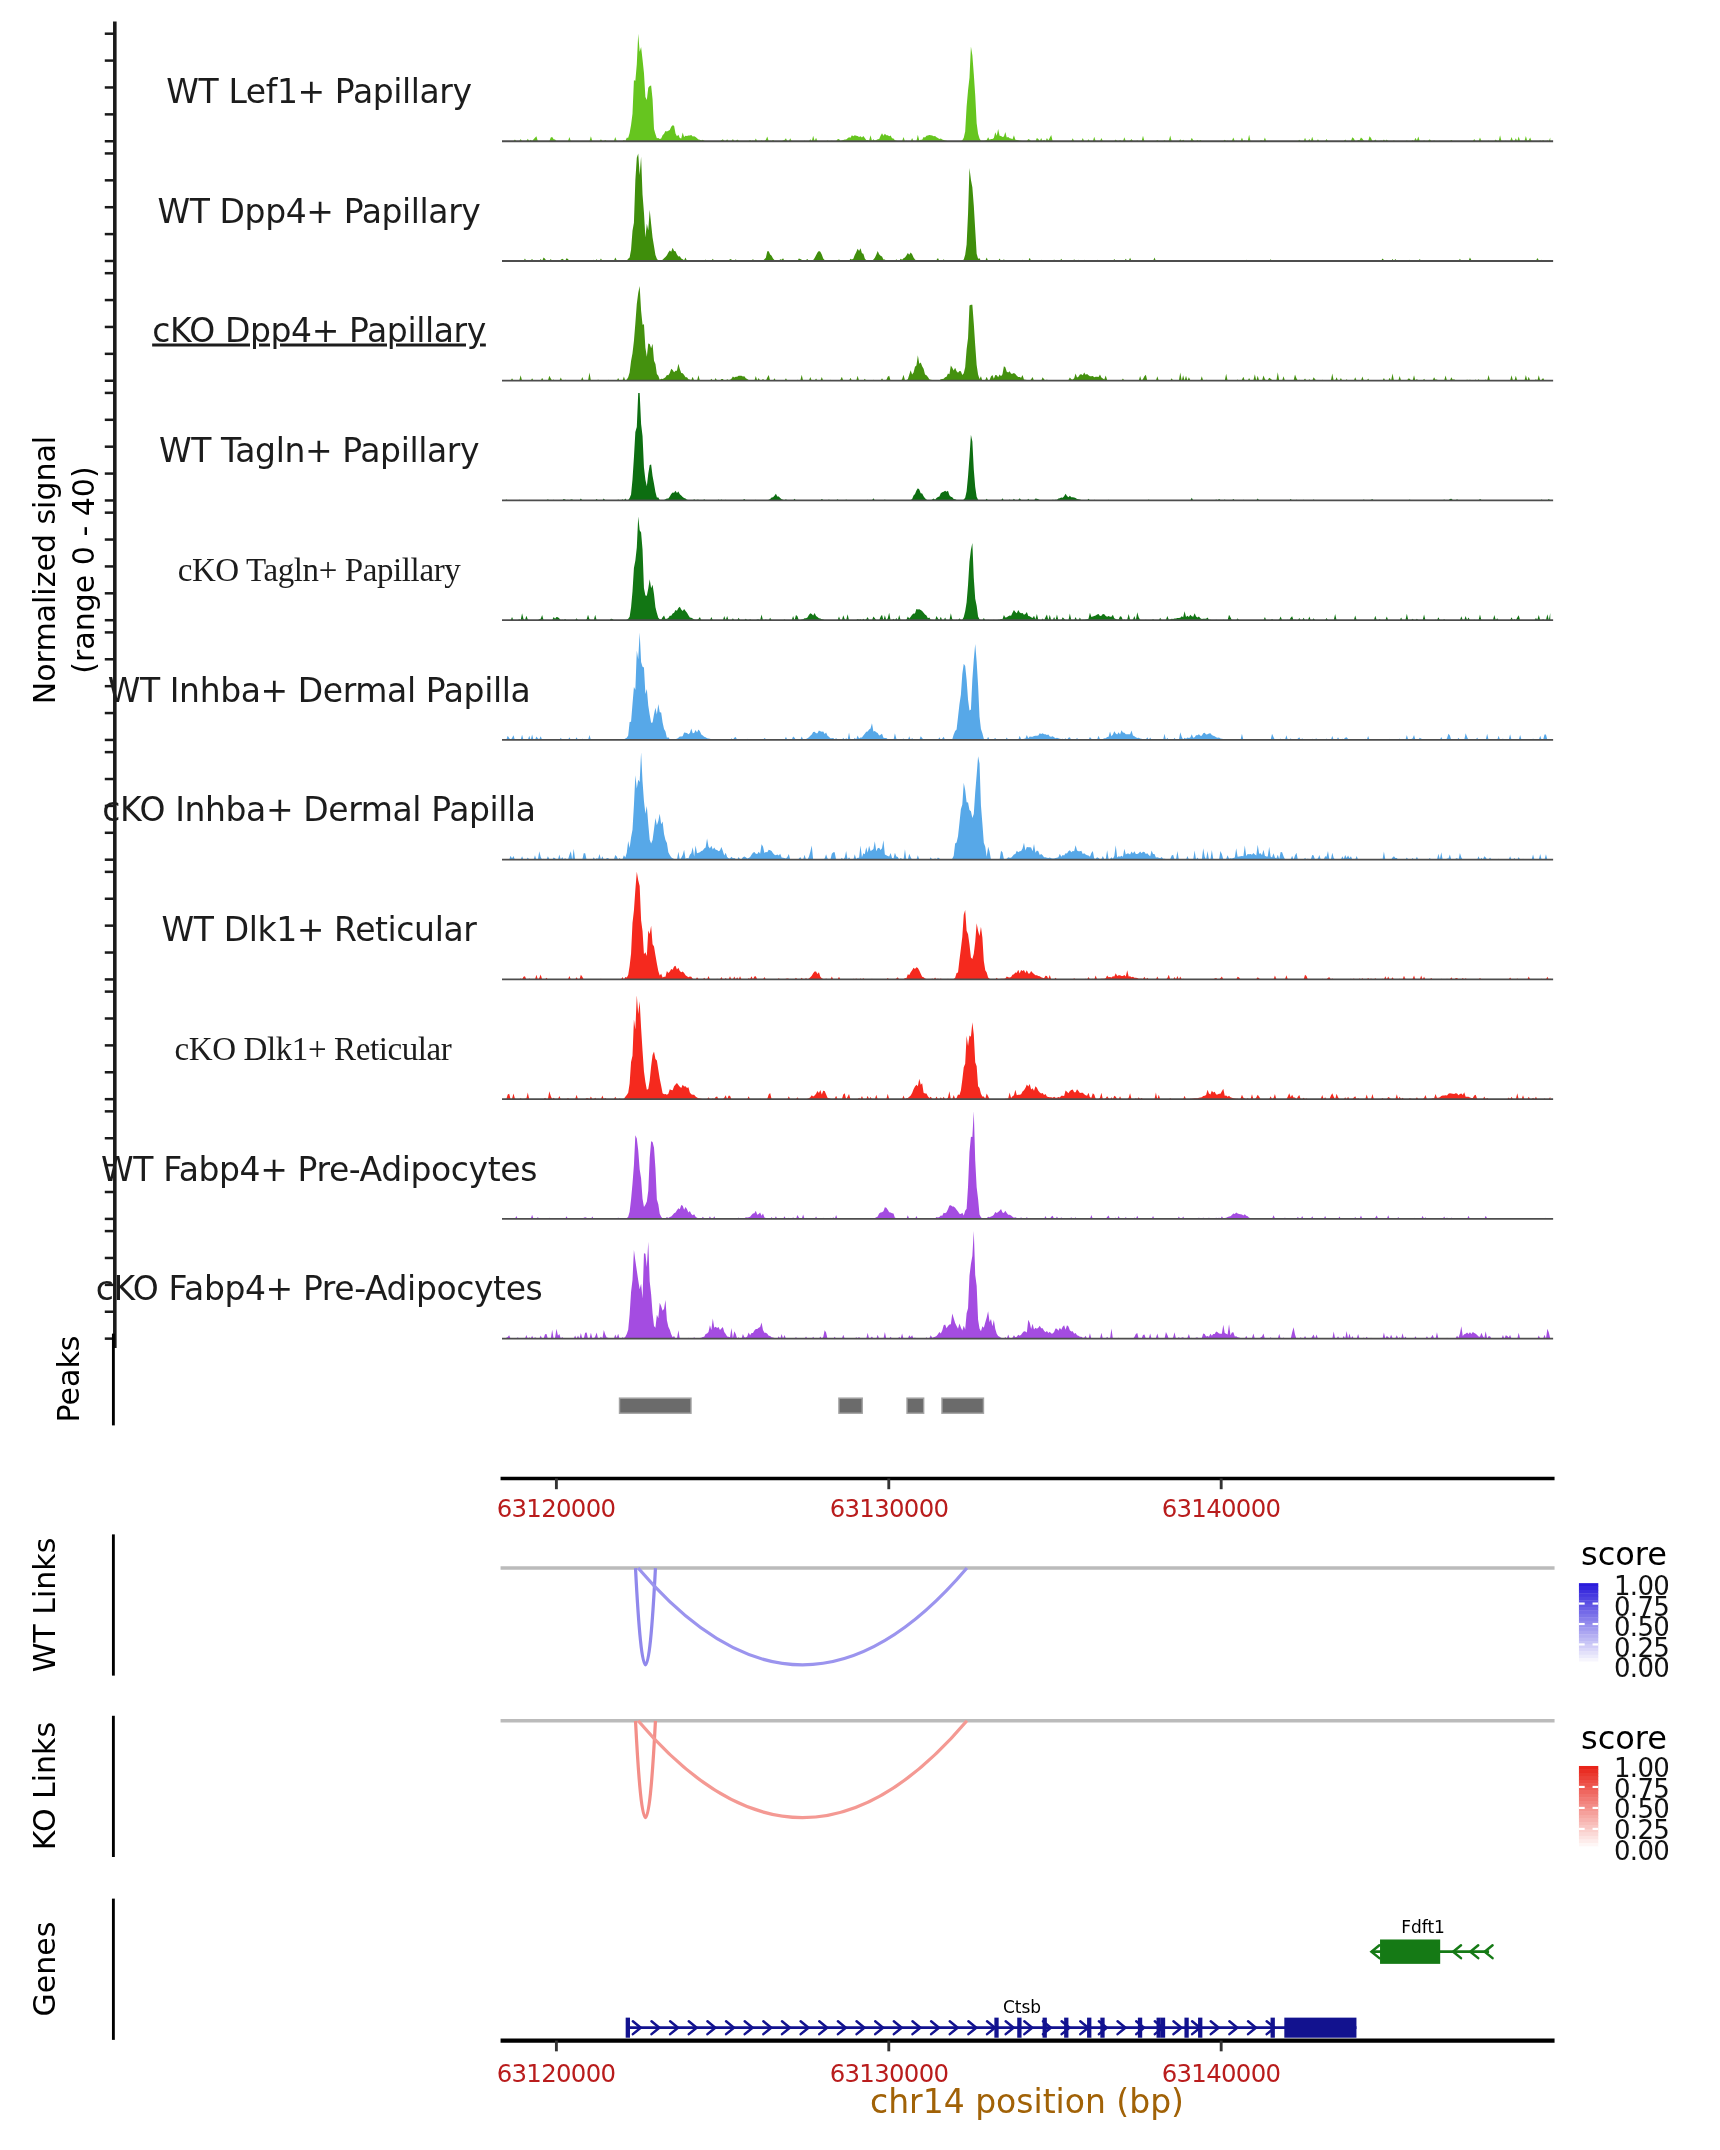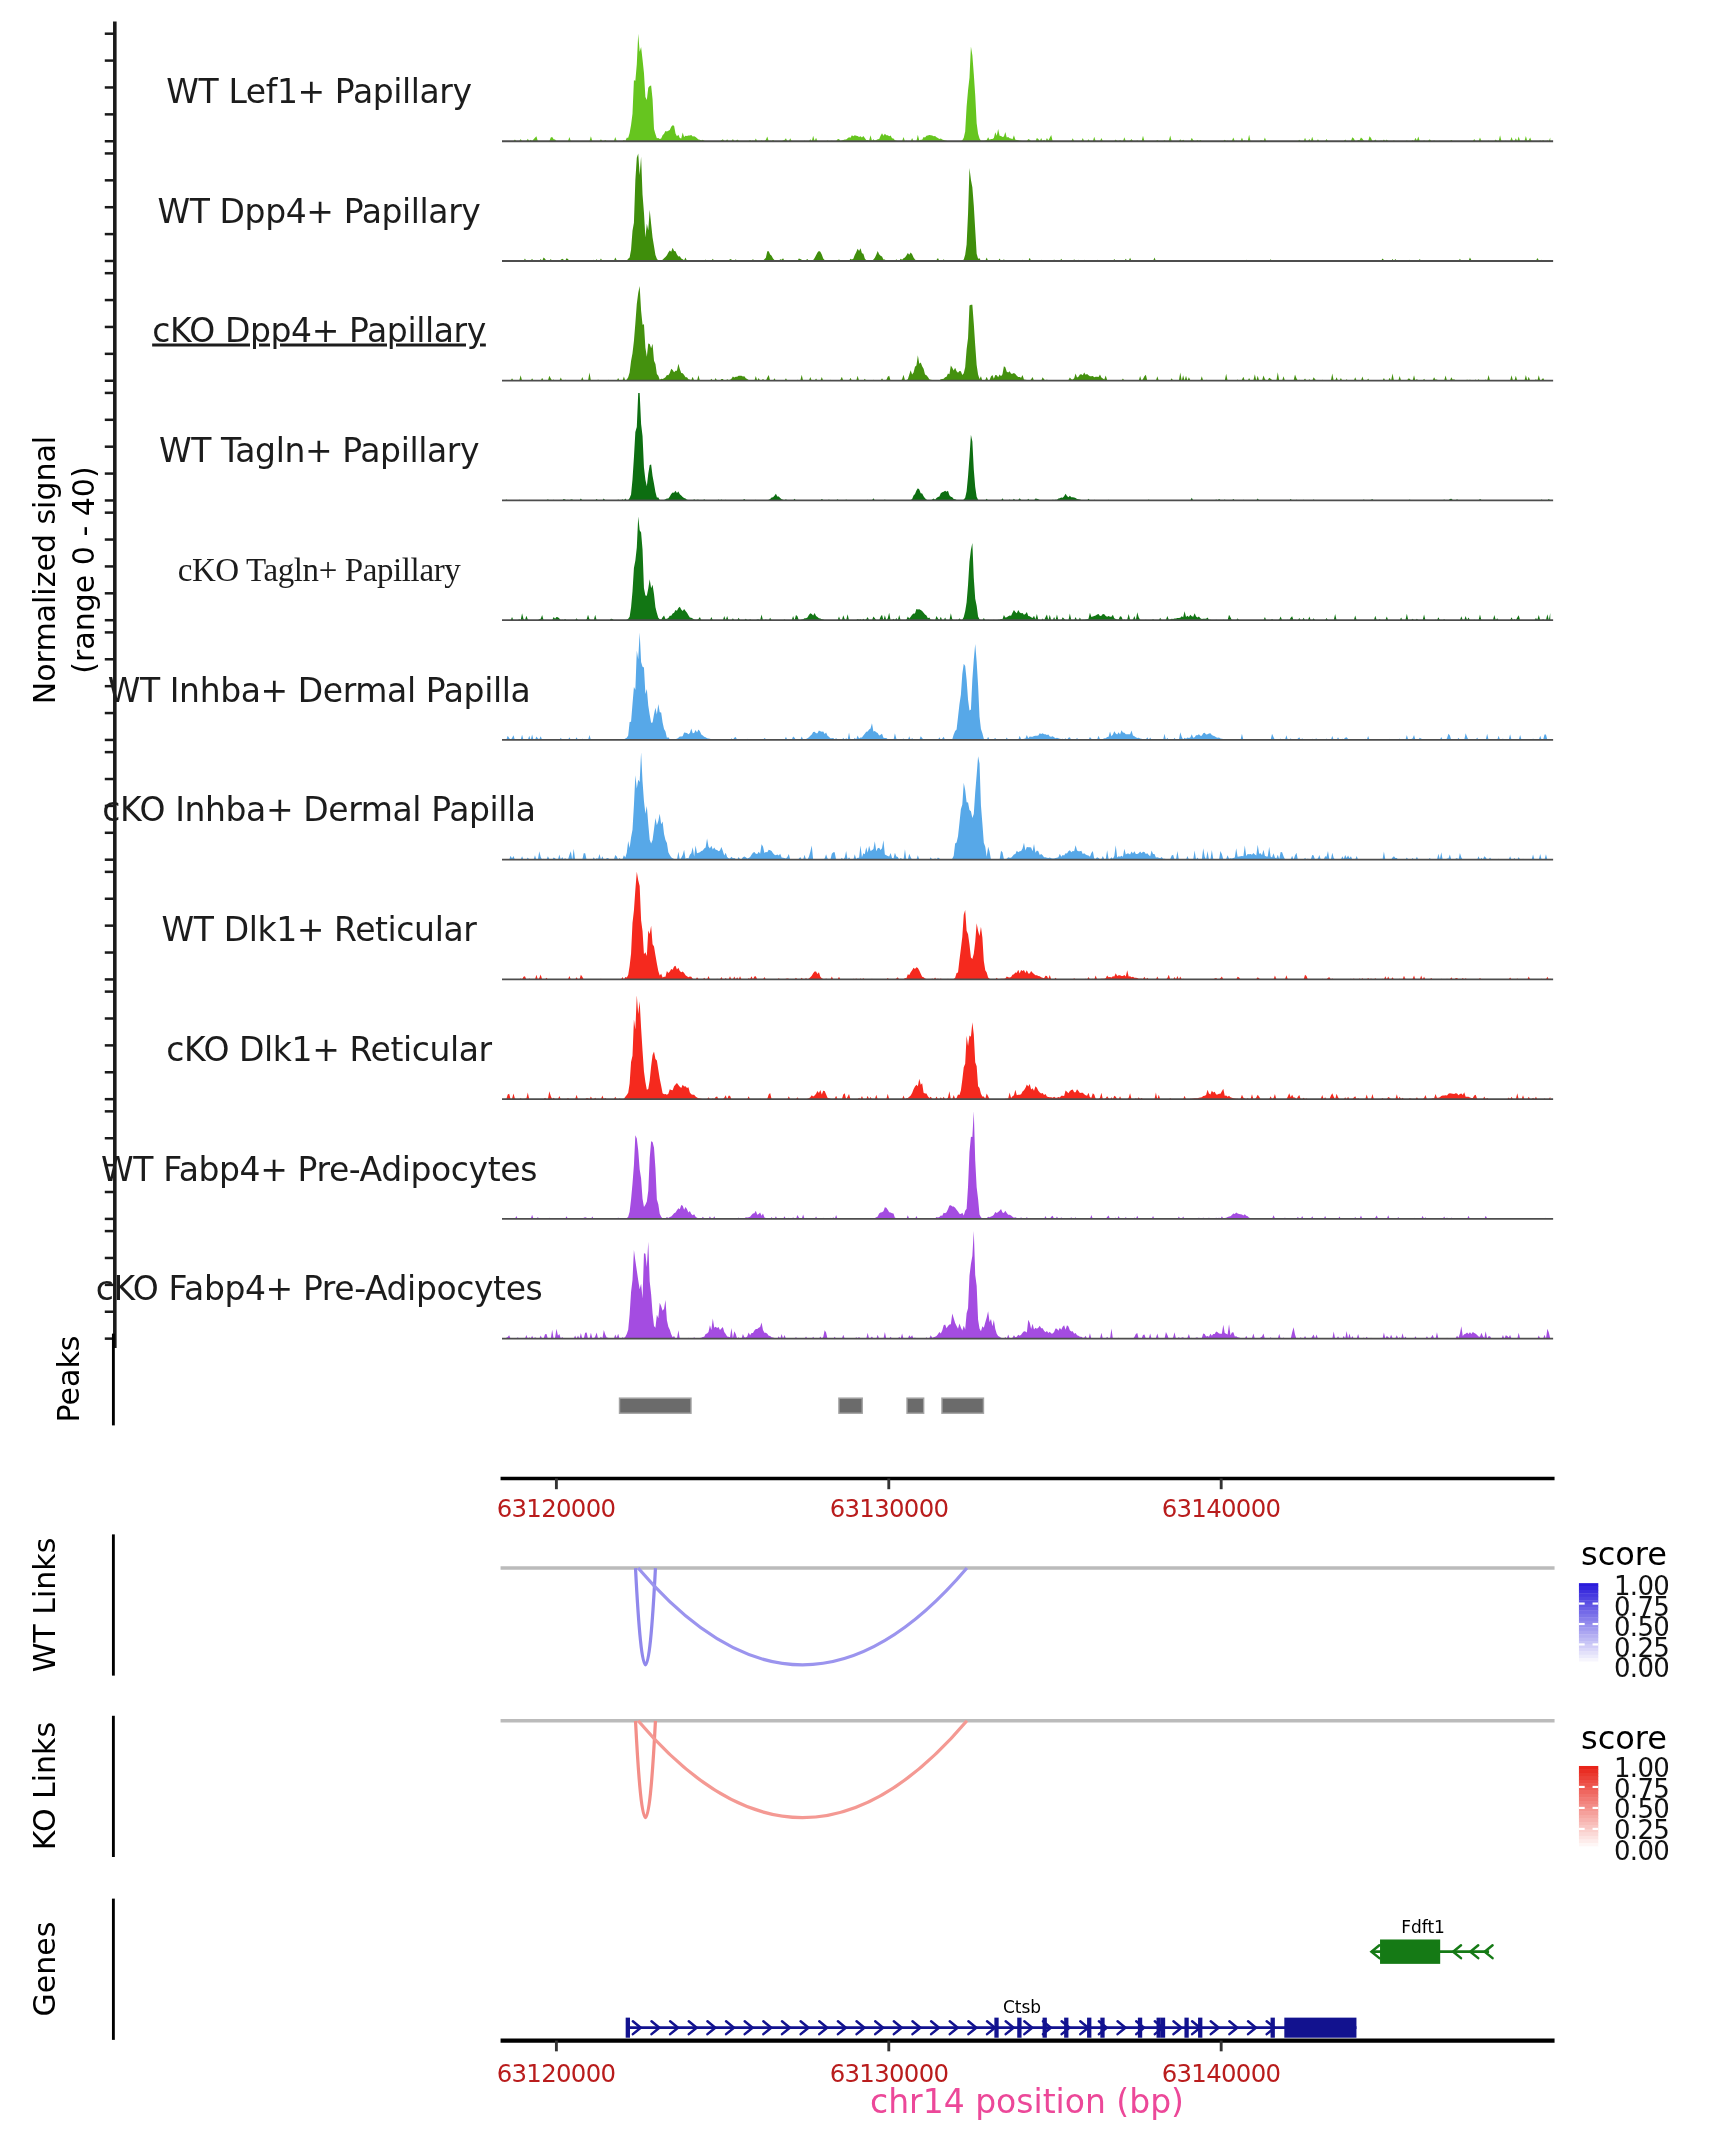--- a/index.html
+++ b/index.html
@@ -307,7 +307,7 @@
       <div class="abs track-label" style="left: 319px; top: 690px;">WT Inhba+ Dermal Papilla</div>
       <div class="abs track-label" style="left: 319px; top: 809px;">cKO Inhba+ Dermal Papilla</div>
       <div class="abs track-label" style="left: 319px; top: 929px;">WT Dlk1+ Reticular</div>
-      <div class="abs track-label" style="left: 329px; top: 1049px;">cKO Dlk1+ Reticular</div>
+      <div class="abs track-label" style="left: 313px; top: 1049px; font-family: Liberation Serif, serif;">cKO Dlk1+ Reticular</div>
       <div class="abs track-label" style="left: 319px; top: 1169px;">WT Fabp4+ Pre-Adipocytes</div>
       <div class="abs track-label" style="left: 319px; top: 1288px;">cKO Fabp4+ Pre-Adipocytes</div>
     </div>

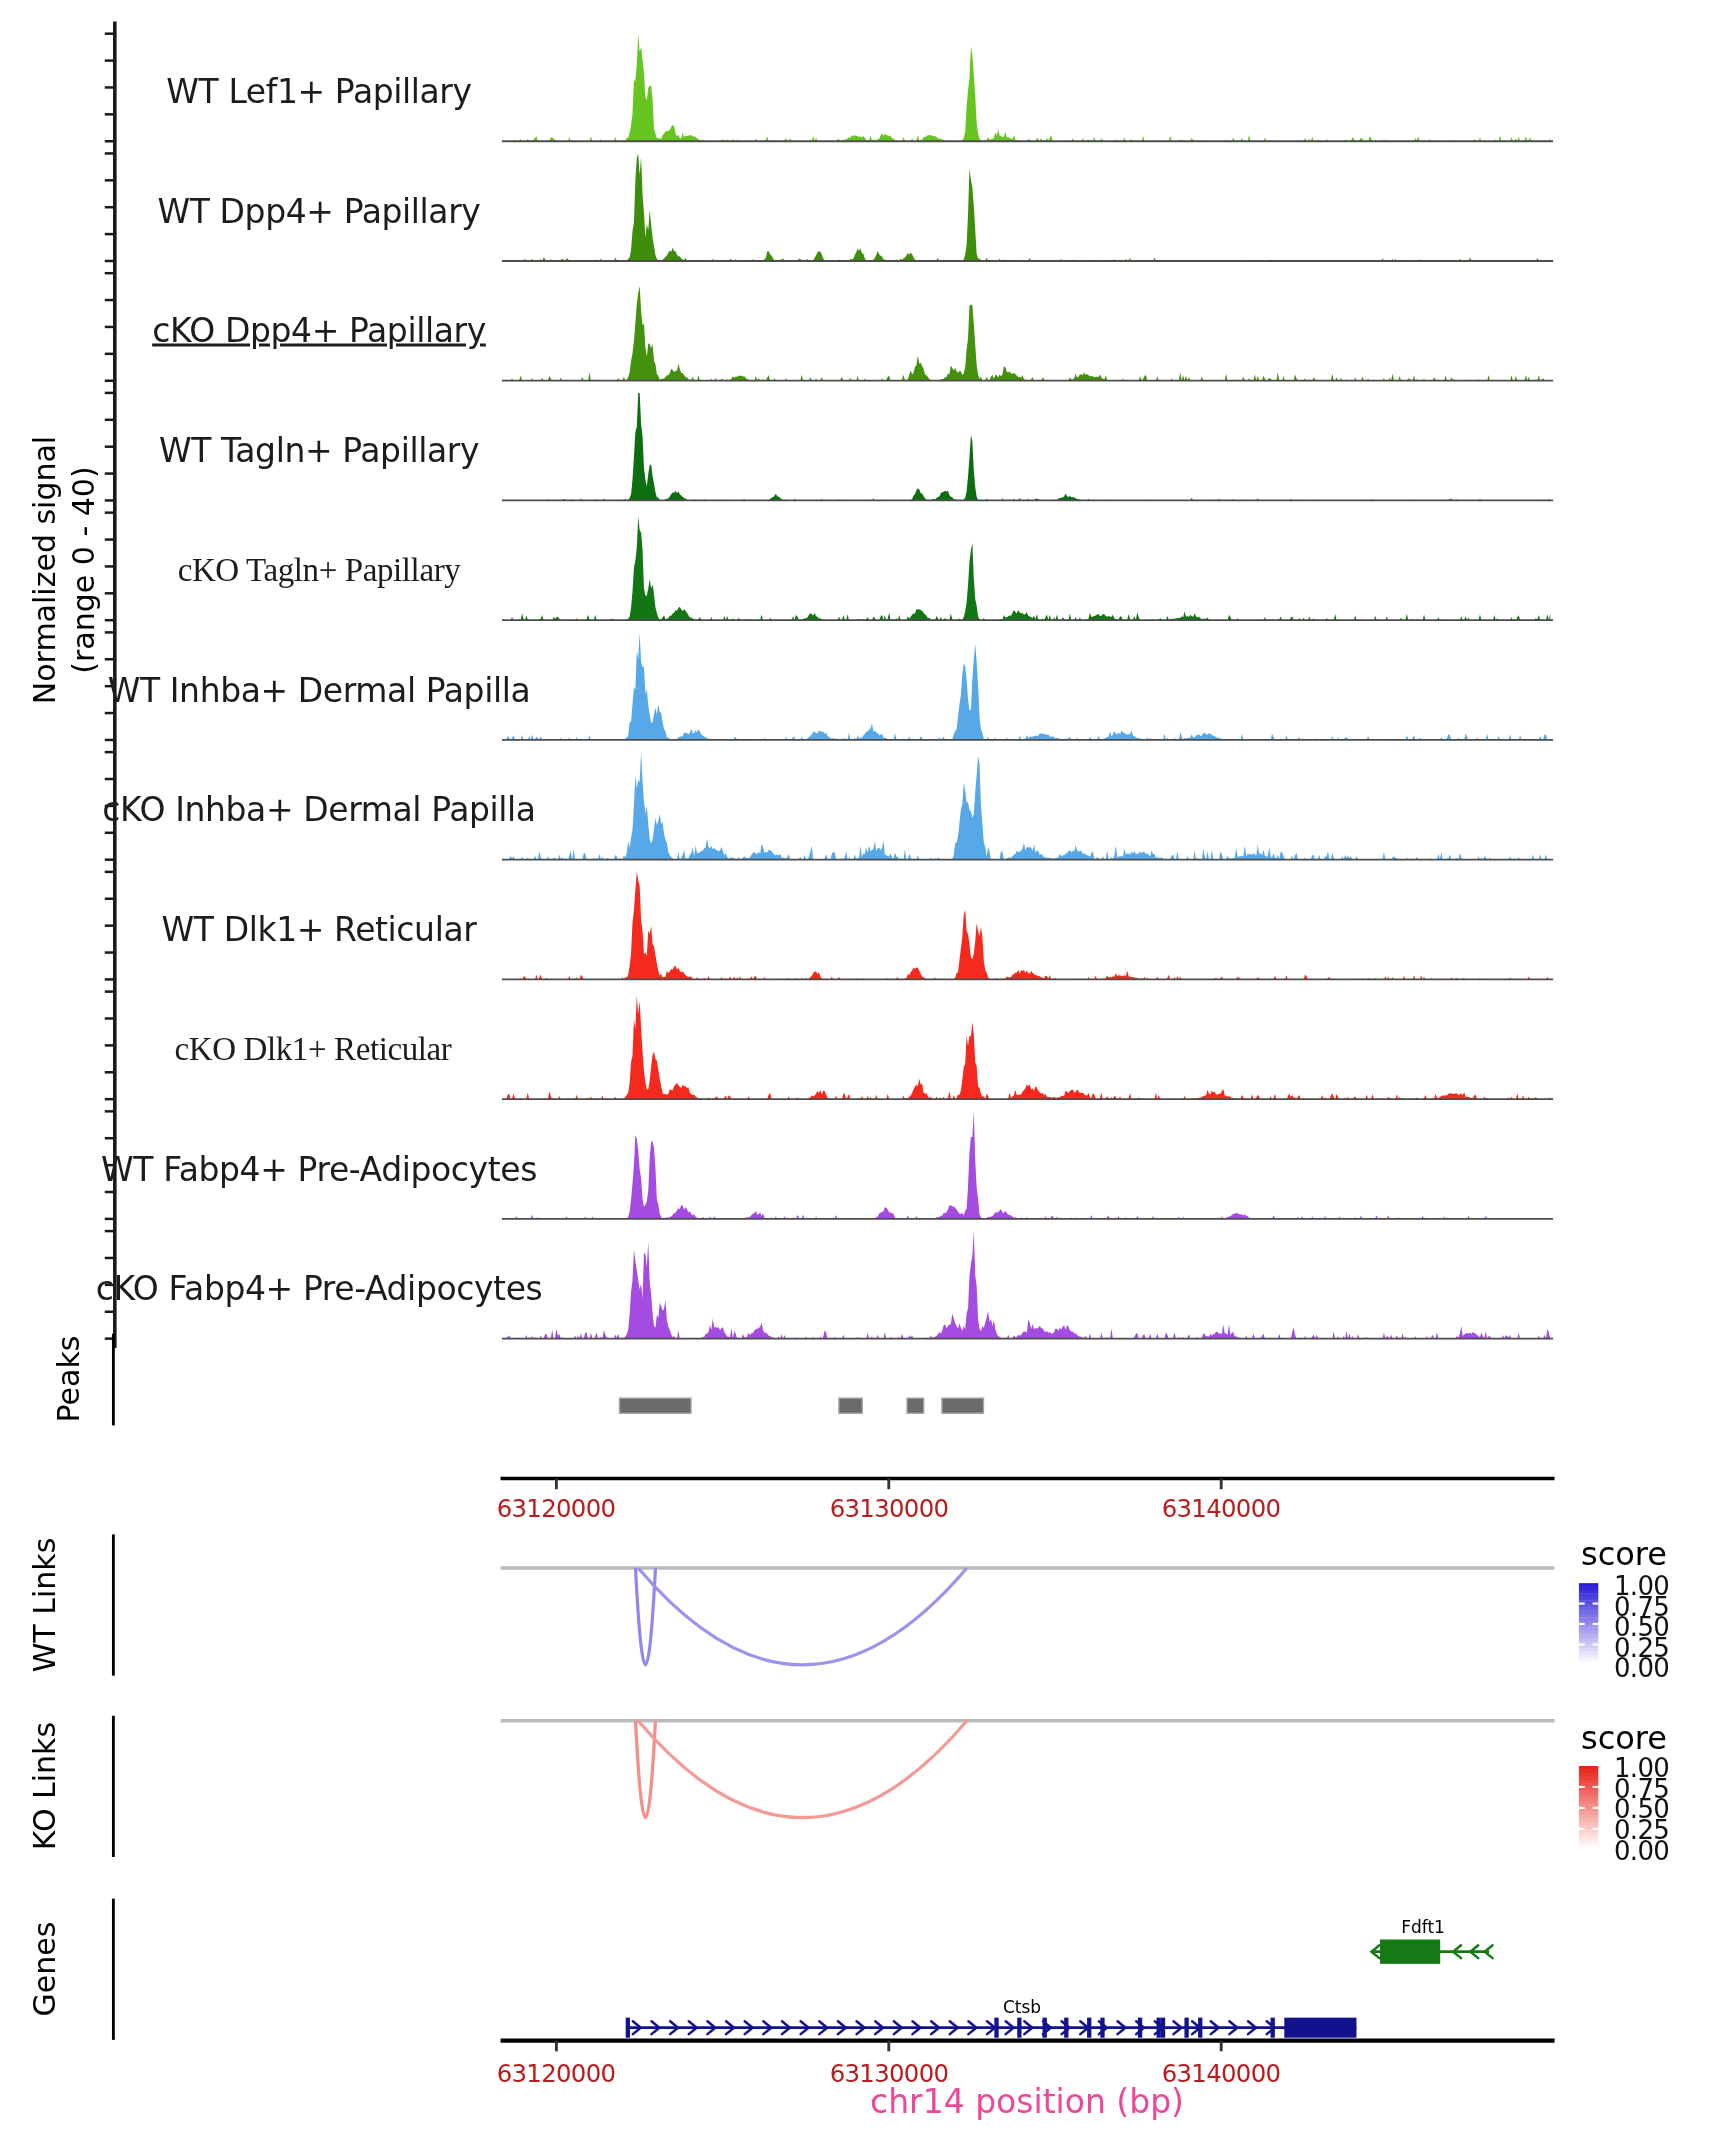--- a/index.html
+++ b/index.html
@@ -15,7 +15,7 @@
   .legend-title{font-size:32px;color:#000;transform:translate(0,-50%);position:absolute;white-space:nowrap;}
   .legend-tick{font-size:26px;letter-spacing:-0.7px;color:#111;transform:translate(0,-50%);position:absolute;white-space:nowrap;}
   .gene-name{font-size:17px;color:#000;}
-  .axis-title{font-size:33px;color:#ec4899;}
+  .axis-title{font-size:33px;color:#a16207;}
 </style>
 </head>
 <body>

